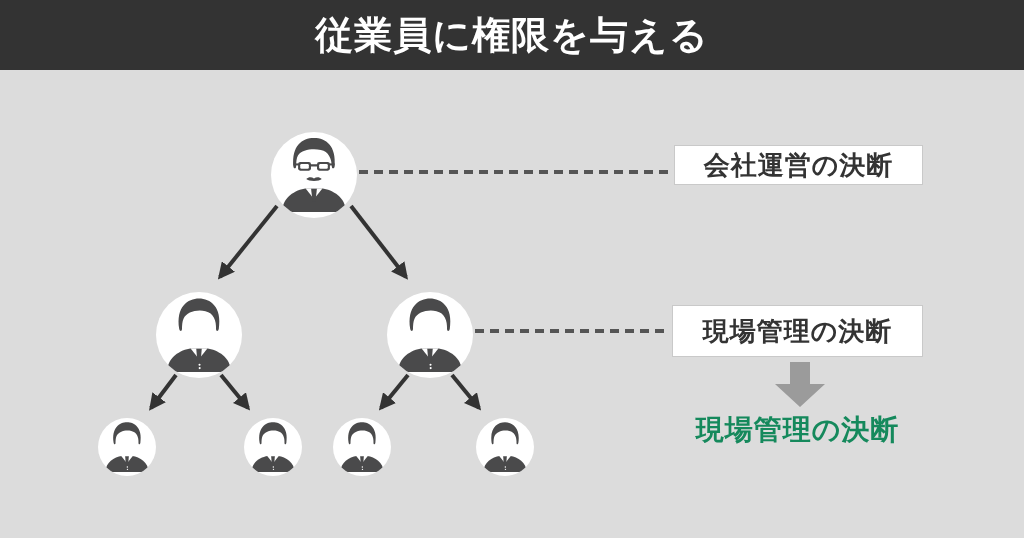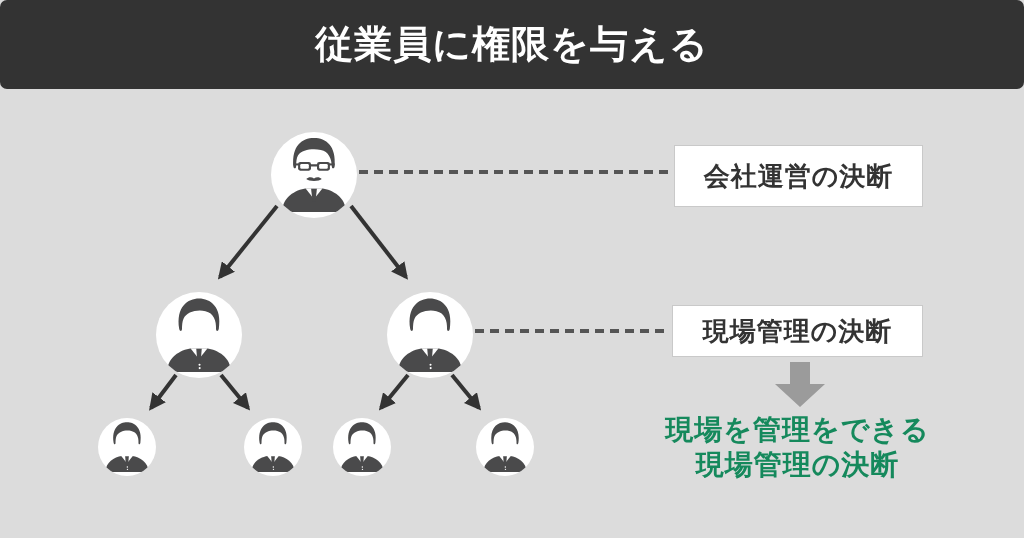--- a/index.html
+++ b/index.html
@@ -12,9 +12,9 @@
   }
   
   .titlebar{
-    position:absolute;left:0;top:0;width:1024px;height:89px;
+    position:absolute;left:0;top:0;width:1024px;height:70px;
     background:var(--header-bg,#333);
-    display:flex;align-items:center;justify-content:center;border-radius:7px;
+    display:flex;align-items:center;justify-content:center;
   }
   .titlebar h1{
     margin:0;

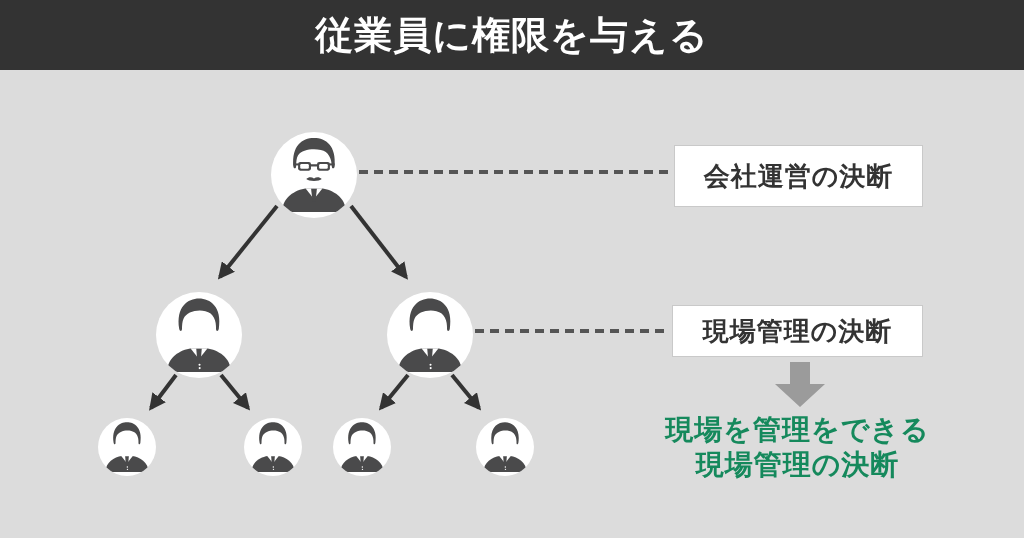--- a/index.html
+++ b/index.html
@@ -55,7 +55,7 @@
     color:var(--label-text,#333);
     font-size:26px;font-weight:bold;letter-spacing:1px;
   }
-  .callout-top{left:674px;top:145px;width:249px;height:62px;}
+  .callout-top{left:674px;top:145px;width:249px;height:40px;}
   .callout-mid{left:672px;top:305px;width:251px;height:52px;}
   
   .outcome{

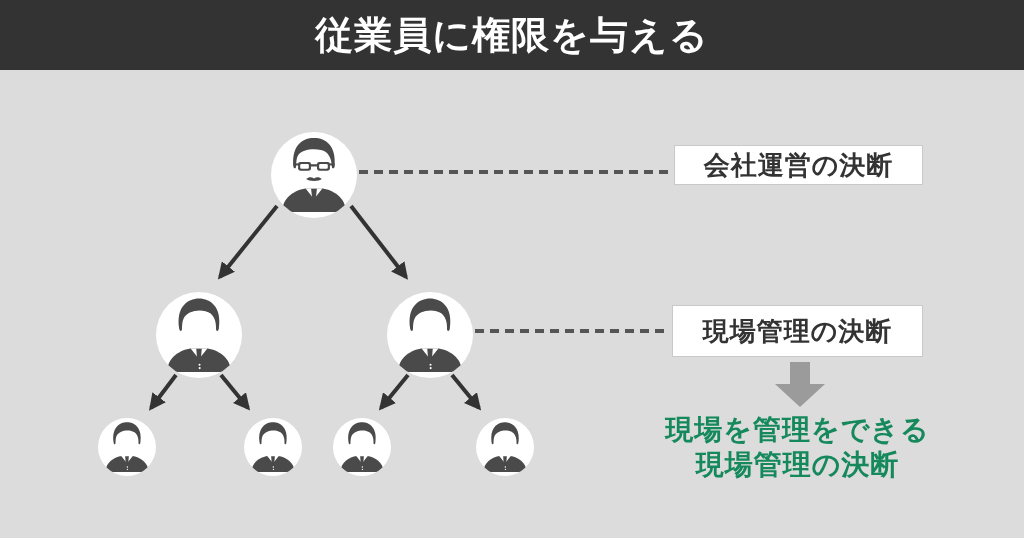--- a/index.html
+++ b/index.html
@@ -176,7 +176,6 @@
   </div>
 
   <div class="outcome">
-    <div>現場を管理をできる</div>
     <div>現場管理の決断</div>
   </div>
 

